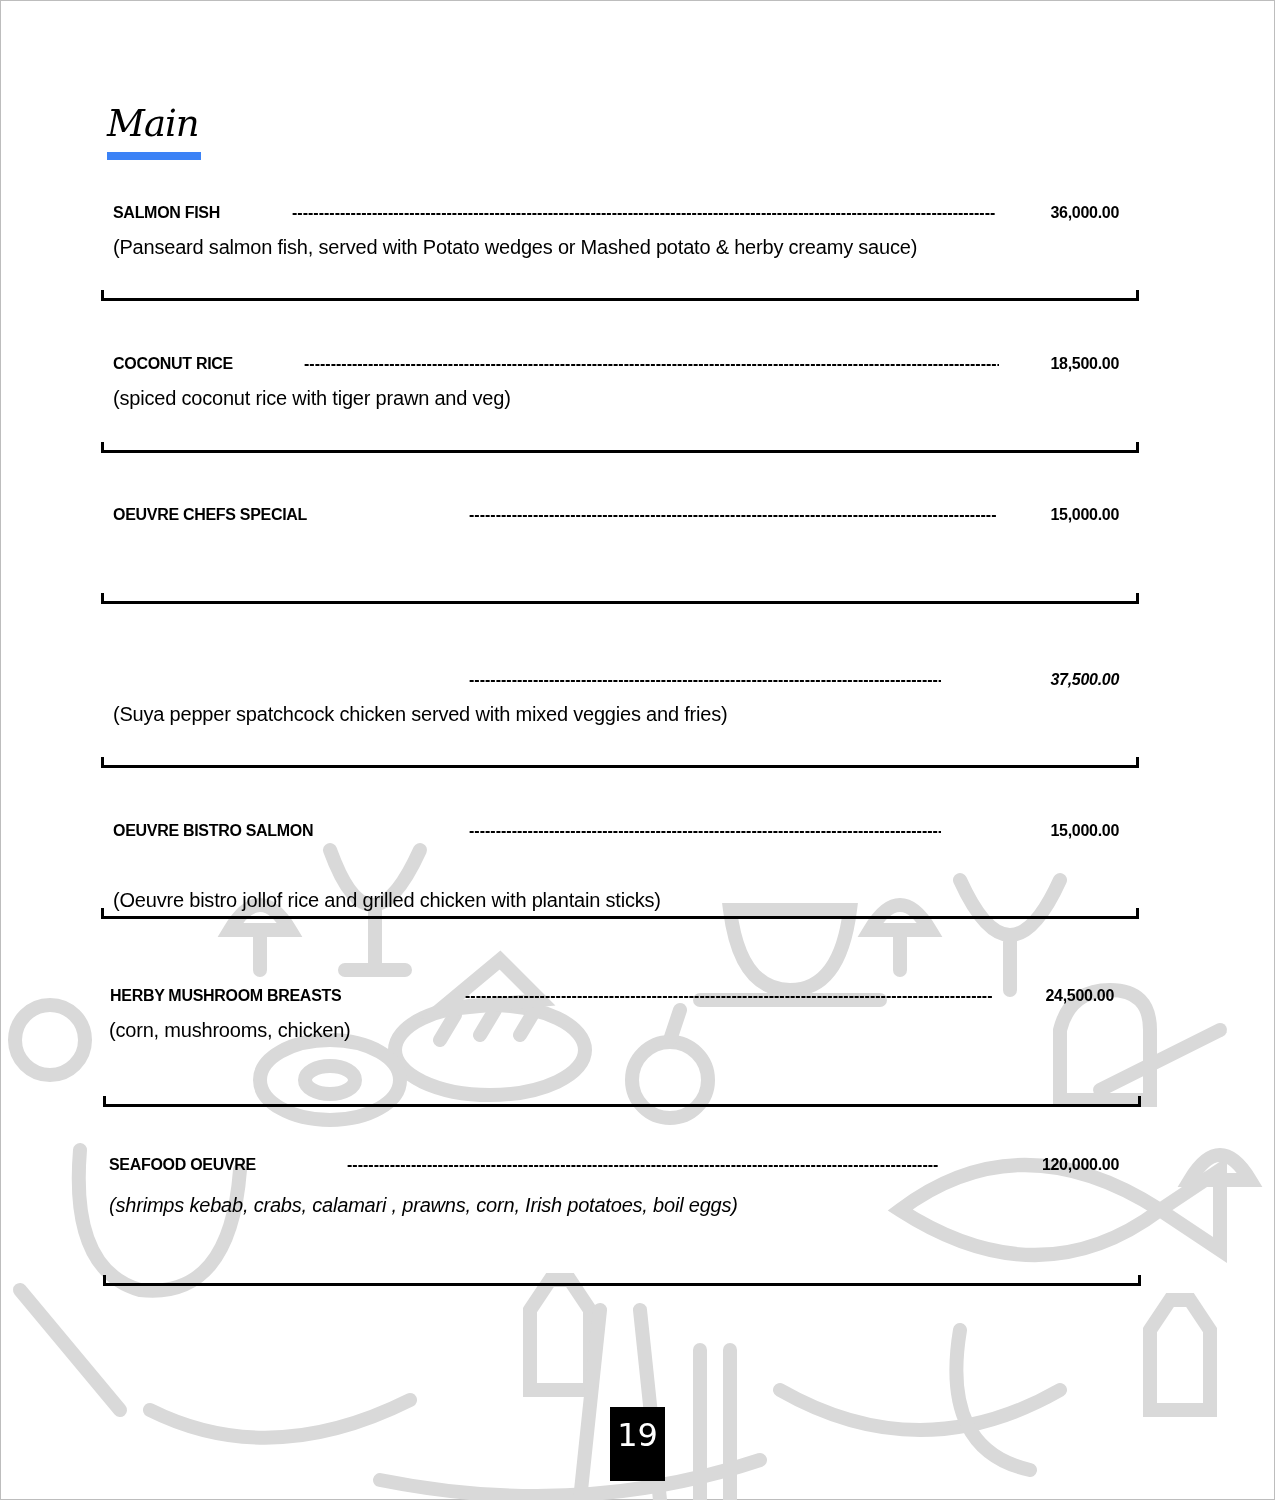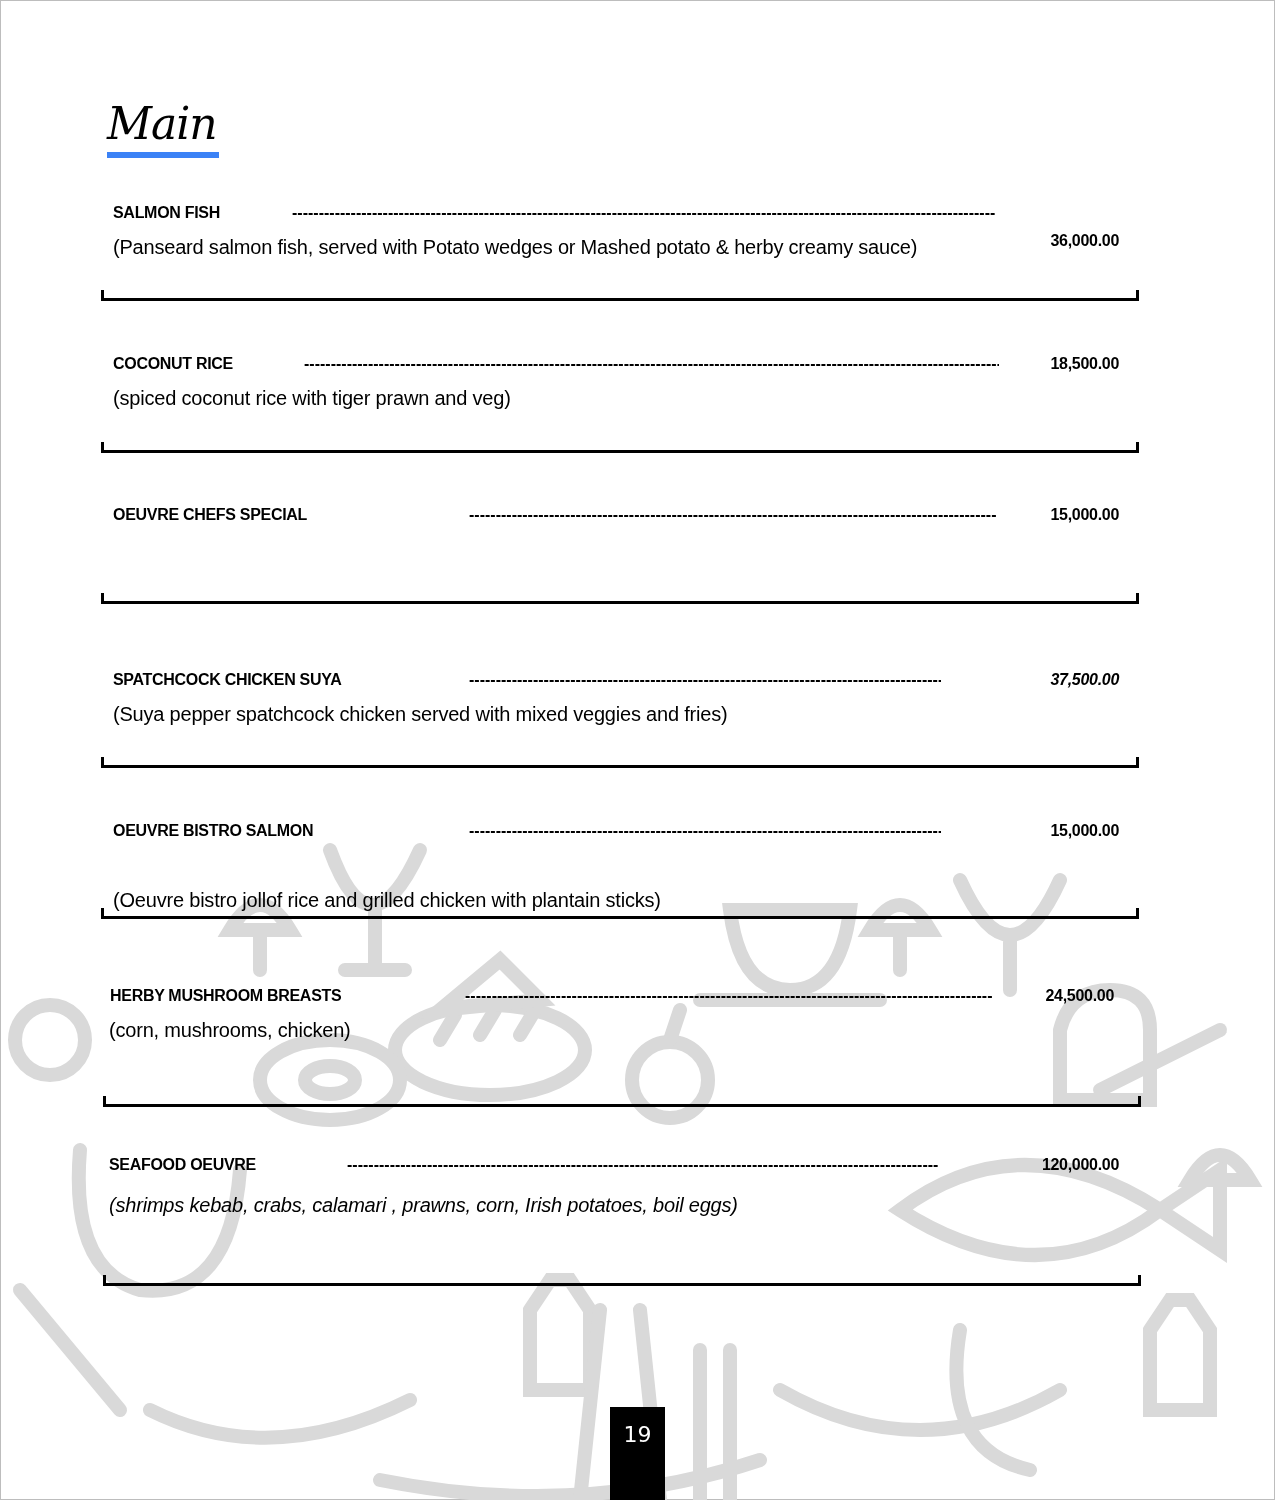--- a/index.html
+++ b/index.html
@@ -8,7 +8,7 @@
   .page-border { position:absolute; left:0; top:0; width:1273px; height:1498px; border:1px solid #bdbdbd; pointer-events:none; }
   .bg-pattern { position:absolute; left:0; top:790px; width:1275px; height:710px; }
   .title { position:absolute; left:107px; top:96px; font-family:"DejaVu Serif", serif; font-style:italic;
-           font-size:44px; letter-spacing:-1px; border-bottom:6px solid #3b82f6; line-height:56px; padding-right:2px; }
+           font-size:37px; letter-spacing:-1px; border-bottom:8px solid #3b82f6; line-height:56px; padding-right:2px; }
   .item { position:absolute; left:0; width:1275px; }
   .row { position:absolute; height:26px; font-weight:bold; font-size:16px; line-height:26px; letter-spacing:-0.3px; }
   .name { position:absolute; white-space:nowrap; }

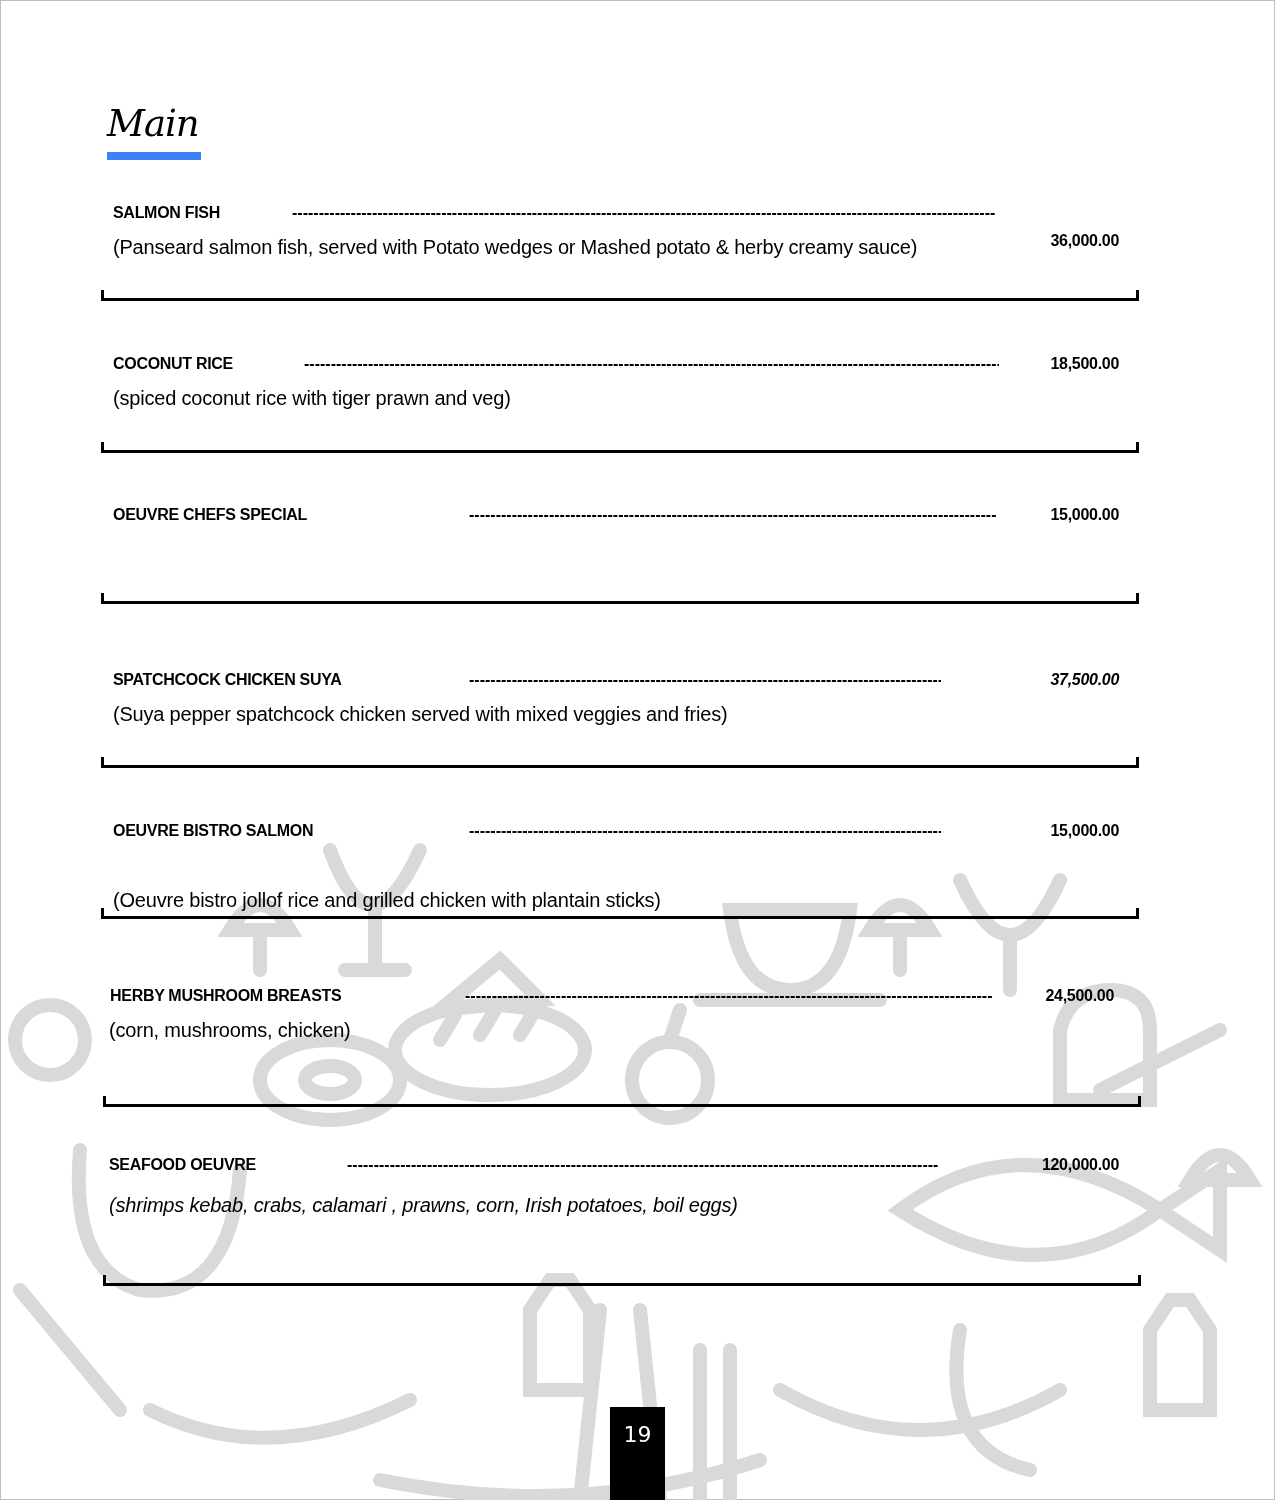--- a/index.html
+++ b/index.html
@@ -84,7 +84,7 @@
   <div class="row" style="top:200px; left:113px; width:1006px;">
     <span class="name" style="left:0;">SALMON FISH</span>
     <span class="leader" style="left:179px; width:703px;">--------------------------------------------------------------------------------------------------------------------------------------------</span>
-    <span class="price" style="right:0;margin-top:28px;">36,000.00</span>
+    <span class="price" style="right:0;">36,000.00</span>
   </div>
   <div class="desc" style="left:113px; top:234px;">(Panseard salmon fish, served with Potato wedges or Mashed potato &amp; herby creamy sauce)</div>
   <div class="divider" style="left:101px; top:290px; width:1032px;"></div>

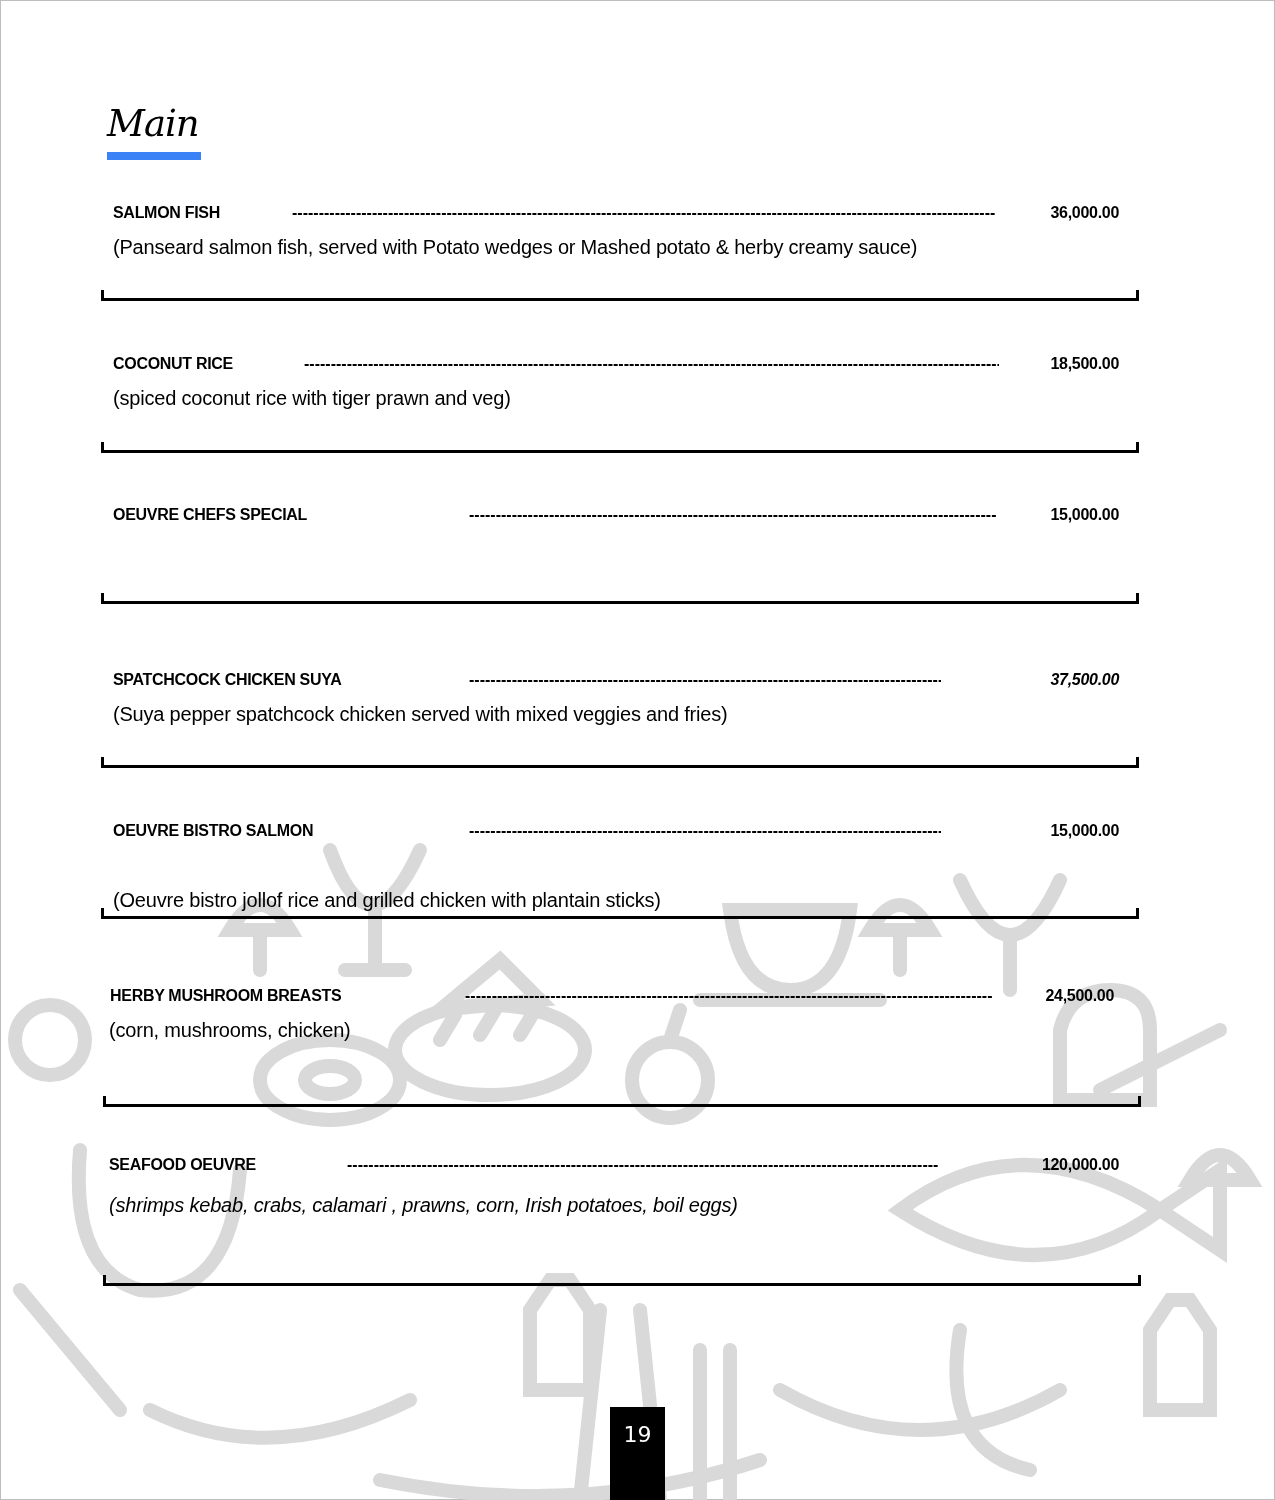--- a/index.html
+++ b/index.html
@@ -111,7 +111,6 @@
 
 <div class="item">
   <div class="row" style="top:667px; left:113px; width:1006px;">
-    <span class="name" style="left:0;">SPATCHCOCK CHICKEN SUYA</span>
     <span class="leader" style="left:356px; width:472px;">--------------------------------------------------------------------------------------------------------------------------------------------</span>
     <span class="price" style="right:0;font-style:italic;">37,500.00</span>
   </div>

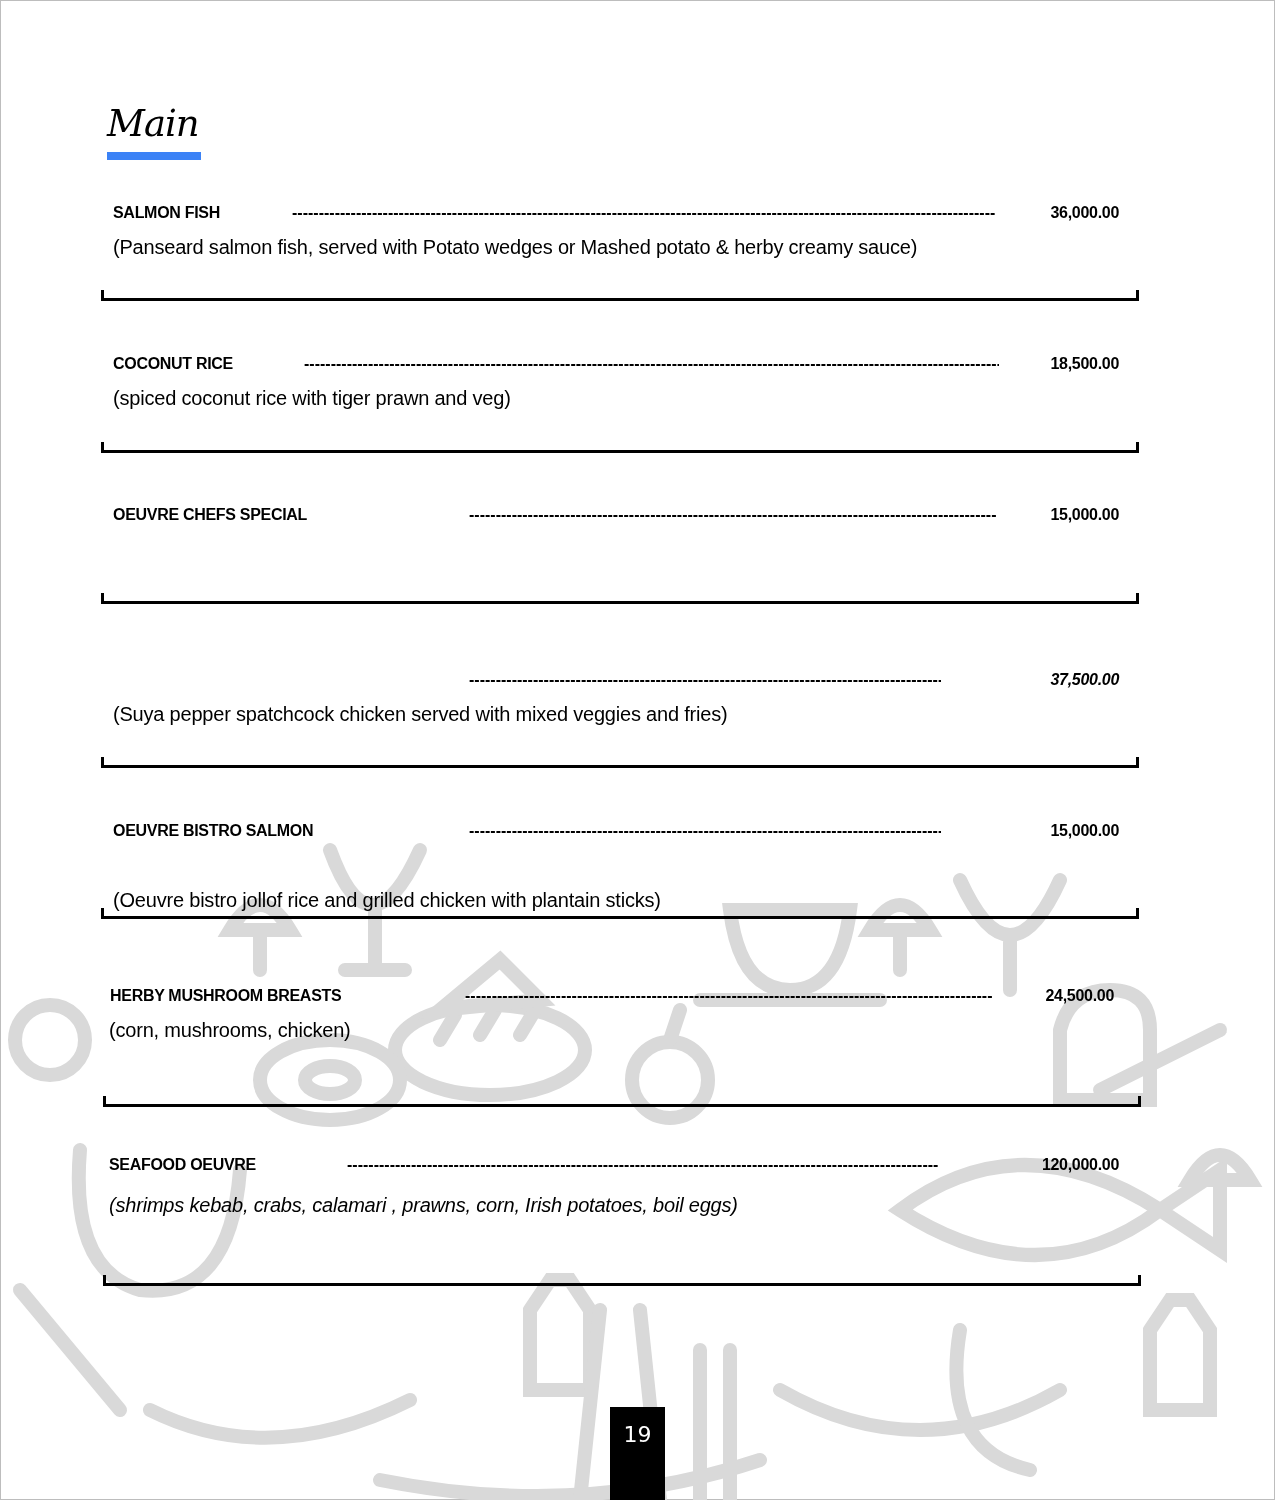--- a/index.html
+++ b/index.html
@@ -16,8 +16,8 @@
   .price { position:absolute; white-space:nowrap; text-align:right; }
   .desc { position:absolute; font-size:20px; line-height:26px; white-space:nowrap; letter-spacing:-0.2px; }
   .divider { position:absolute; height:8px; border-left:3px solid #000; border-right:3px solid #000; border-bottom:3px solid #000; }
-  .page-num { position:absolute; left:610px; top:1407px; width:55px; height:93px; background:#000; color:#fff;
-              font-family:"DejaVu Sans", sans-serif; font-size:22px; text-align:center; line-height:56px; }
+  .page-num { position:absolute; left:610px; top:1407px; width:55px; height:74px; background:#000; color:#fff;
+              font-family:"DejaVu Sans", sans-serif; font-size:32px; text-align:center; line-height:56px; }
 </style>
 </head>
 <body>

